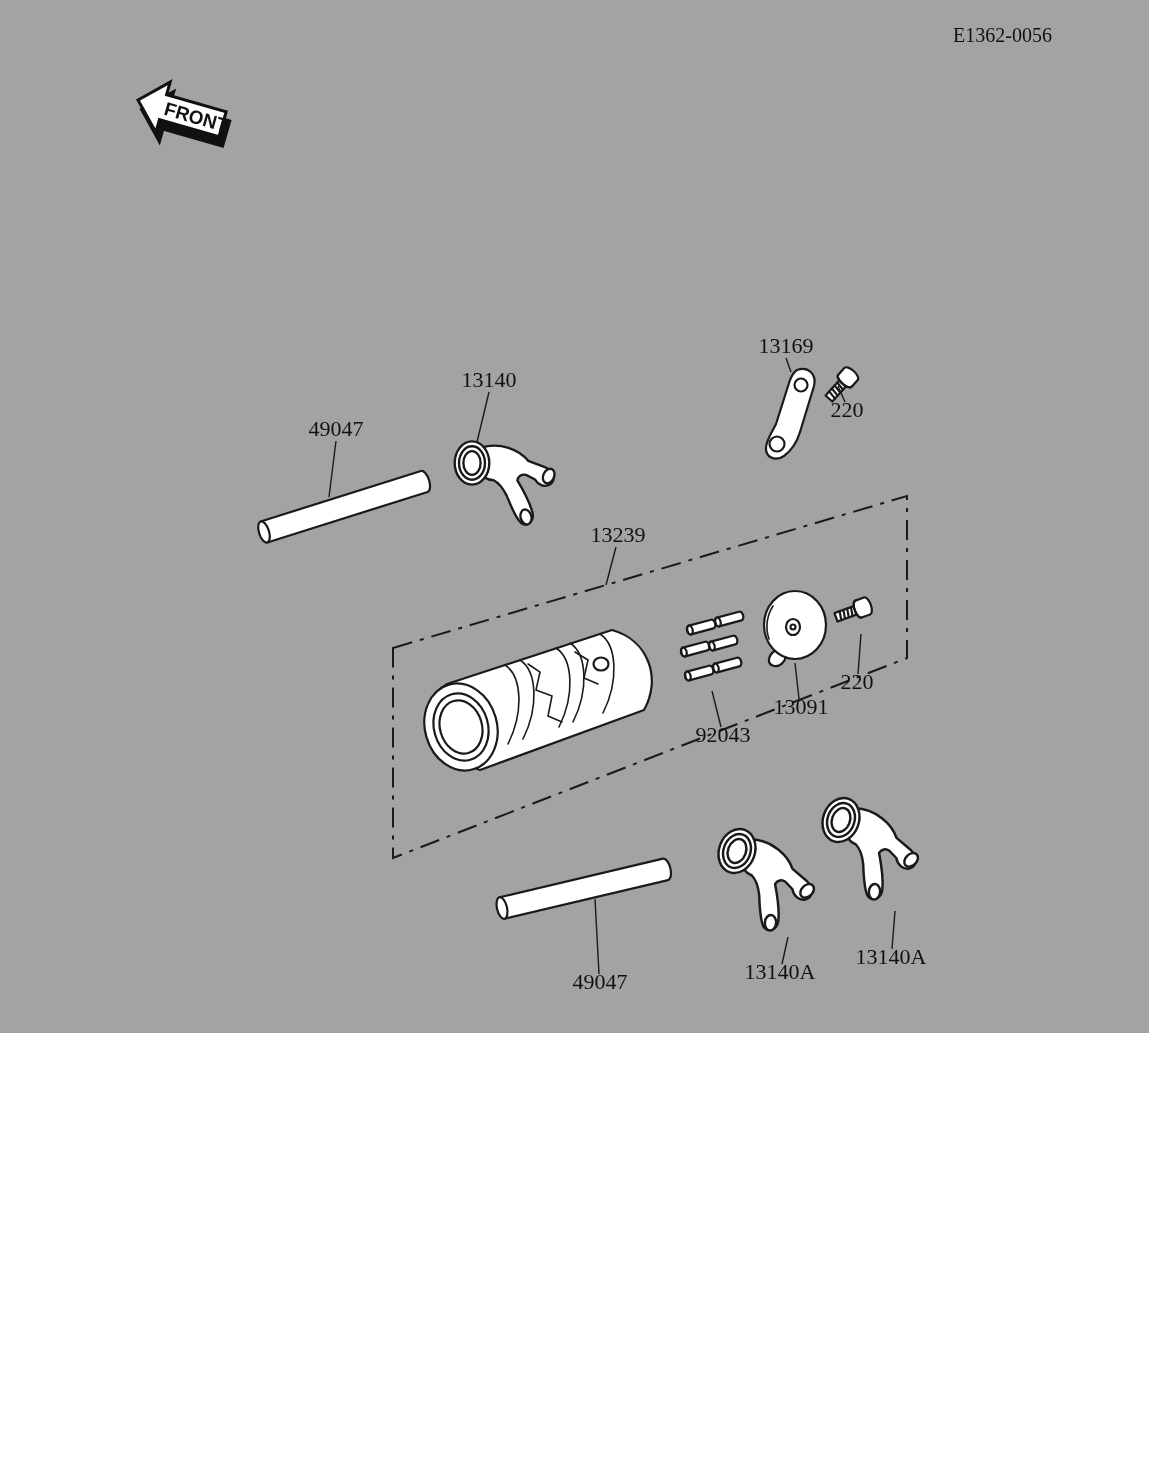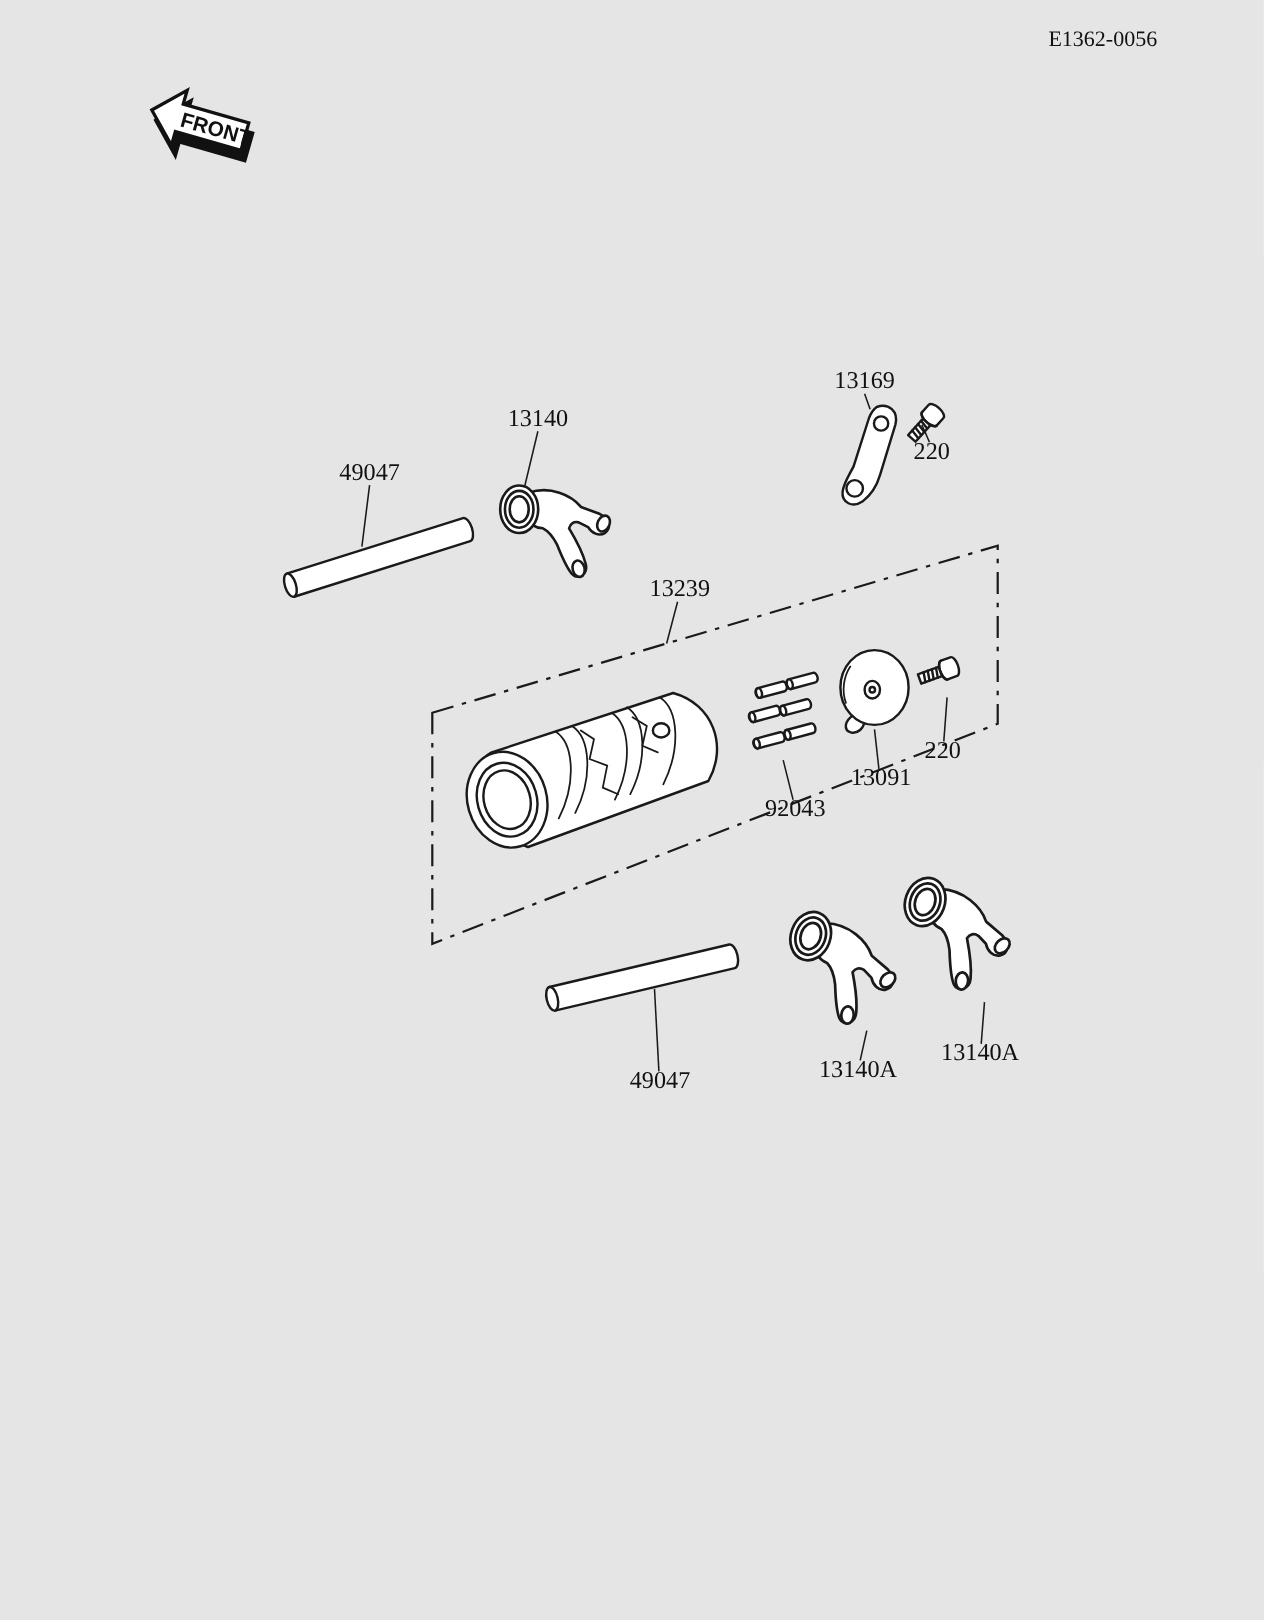--- a/index.html
+++ b/index.html
@@ -6,8 +6,8 @@
   .page {
     position: relative;
     width: 1149px;
-    height: 1473px;
-    background: #e5e5e5;
+    height: 1033px;
+    background: #a3a3a3;
     font-family: "Liberation Serif", serif;
     overflow: hidden;
   }

